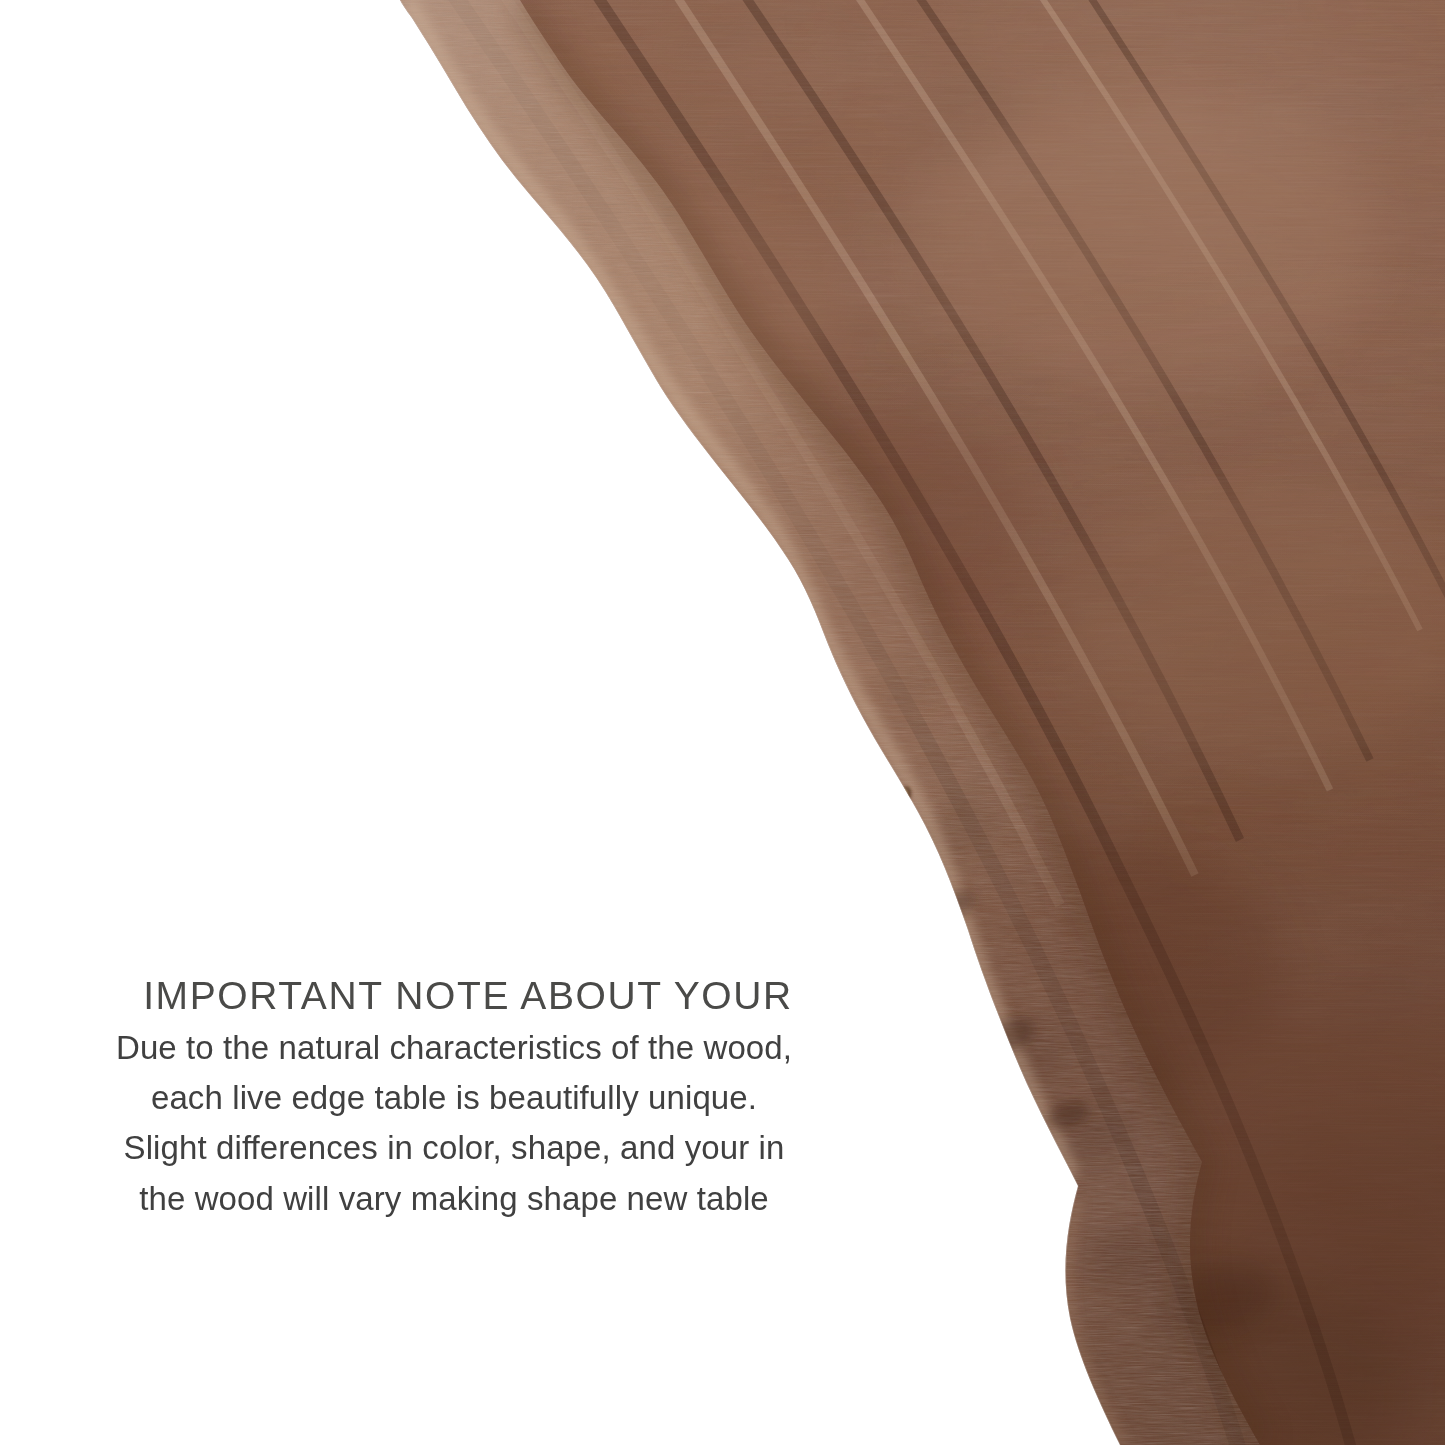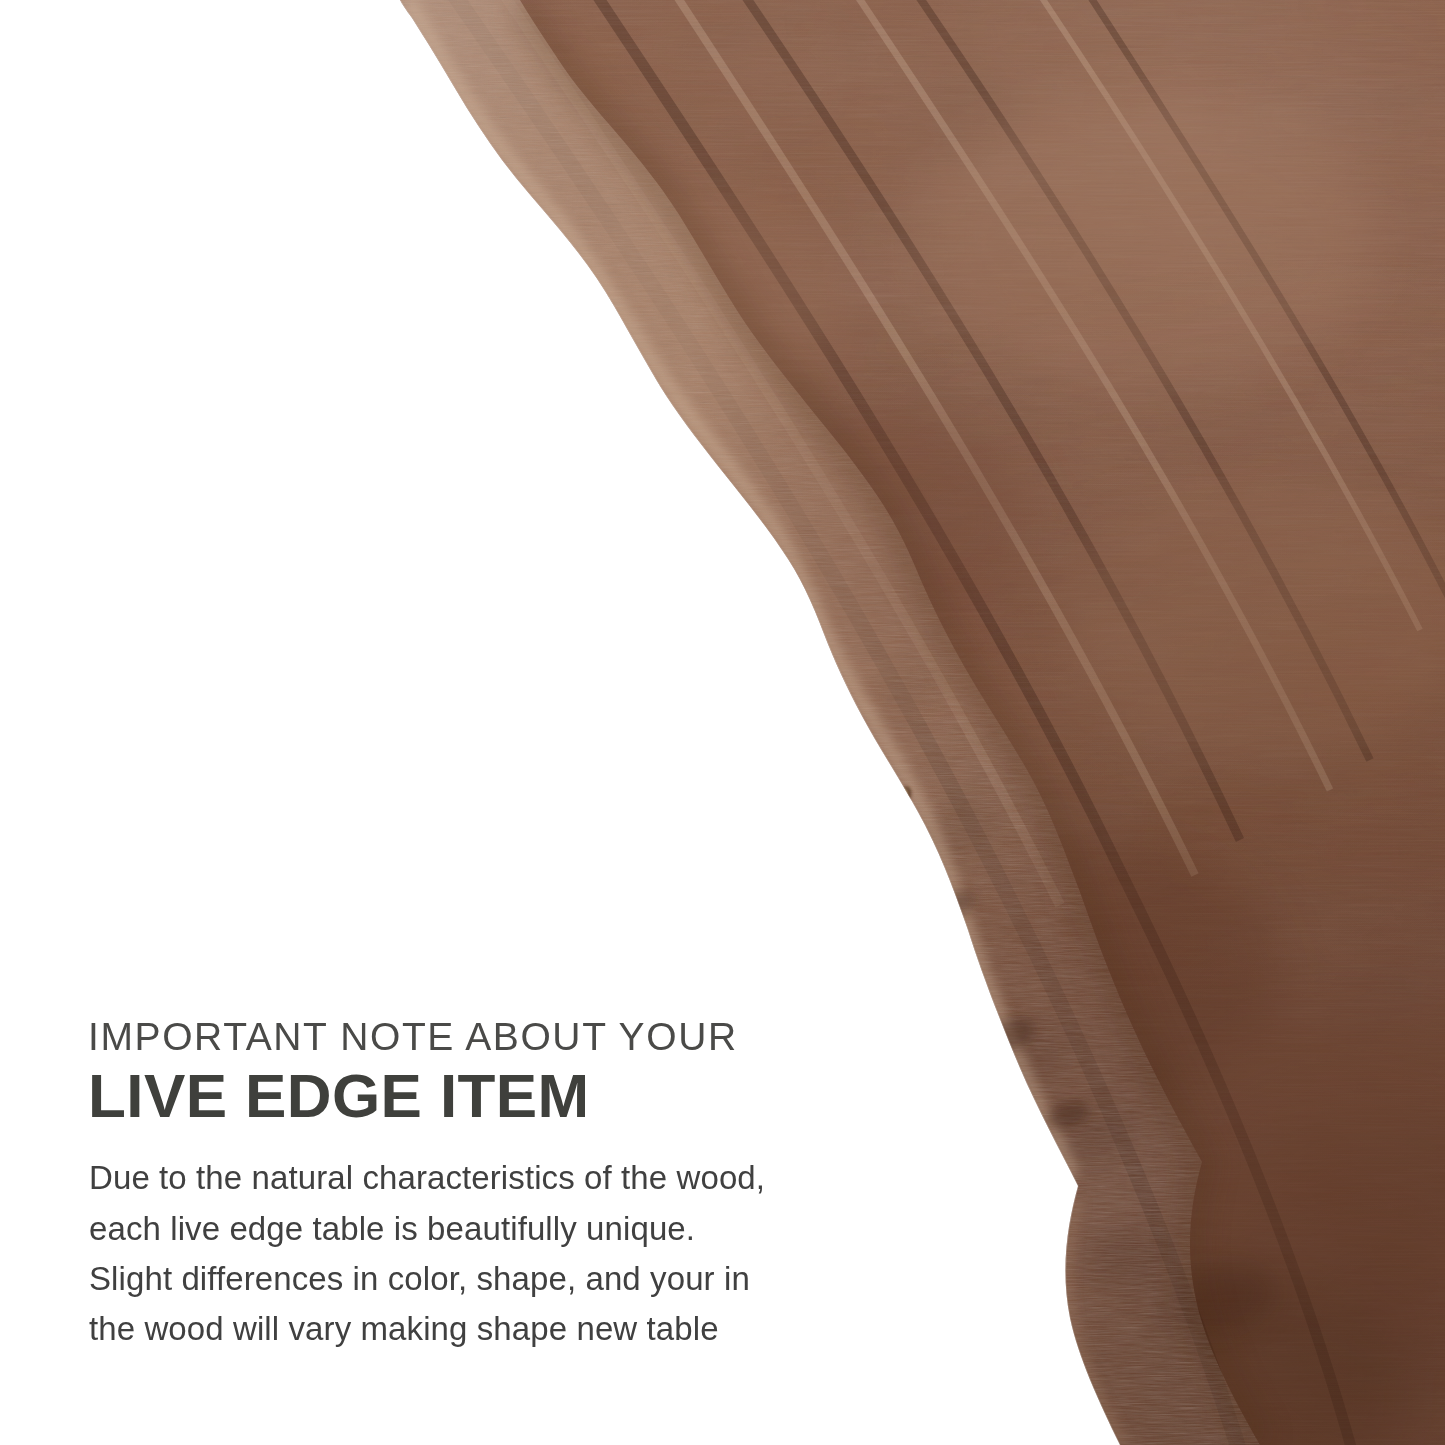--- a/index.html
+++ b/index.html
@@ -35,8 +35,9 @@
   #text-block {
     position: absolute;
     left: 88px;
-    top: 1016px;
+    top: 975px;
     width: 760px;
+    text-align: center;
   }
 
   .eyebrow {

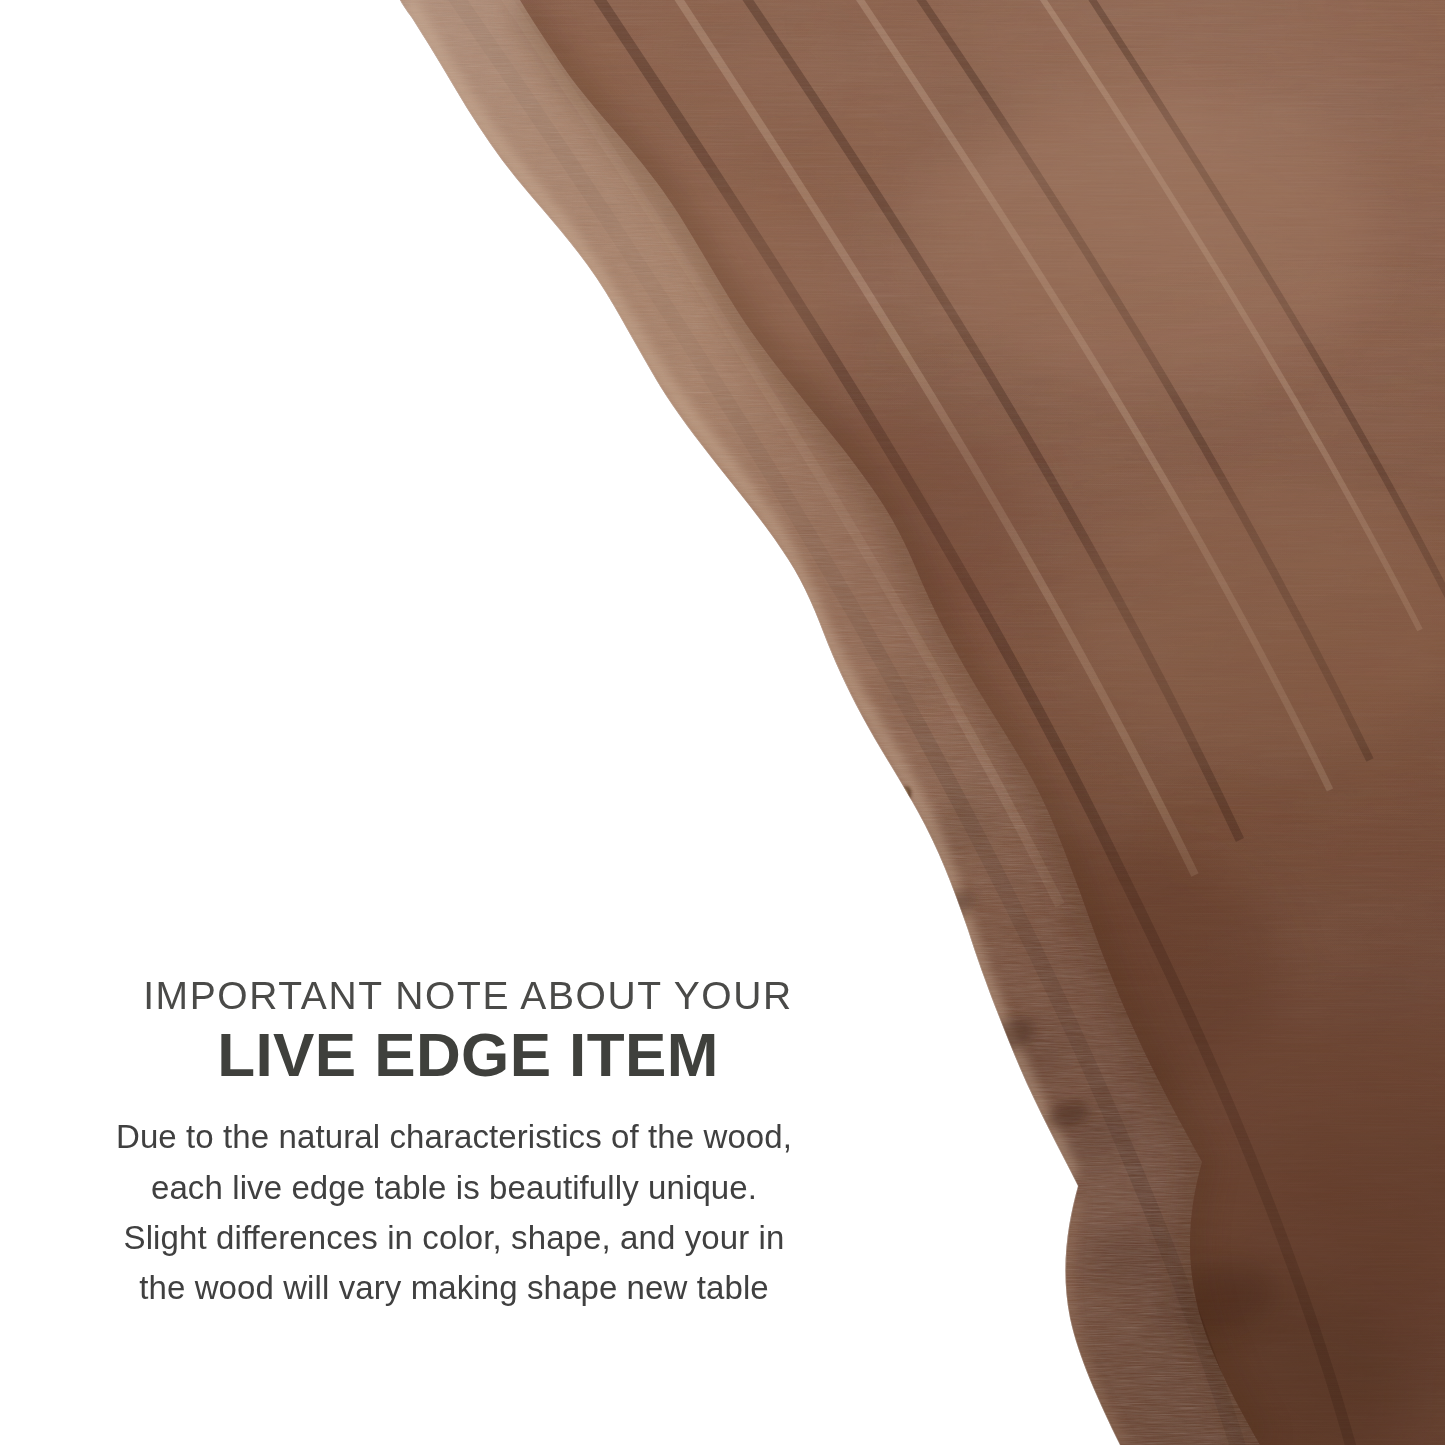--- a/index.html
+++ b/index.html
@@ -430,7 +430,6 @@
 
     <div class="eyebrow">IMPORTANT NOTE ABOUT YOUR</div>
 
-    <div class="headline">LIVE EDGE ITEM</div>
 
     <p class="body-copy">
       <span class="ln">Due to the natural characteristics of the wood,</span>

